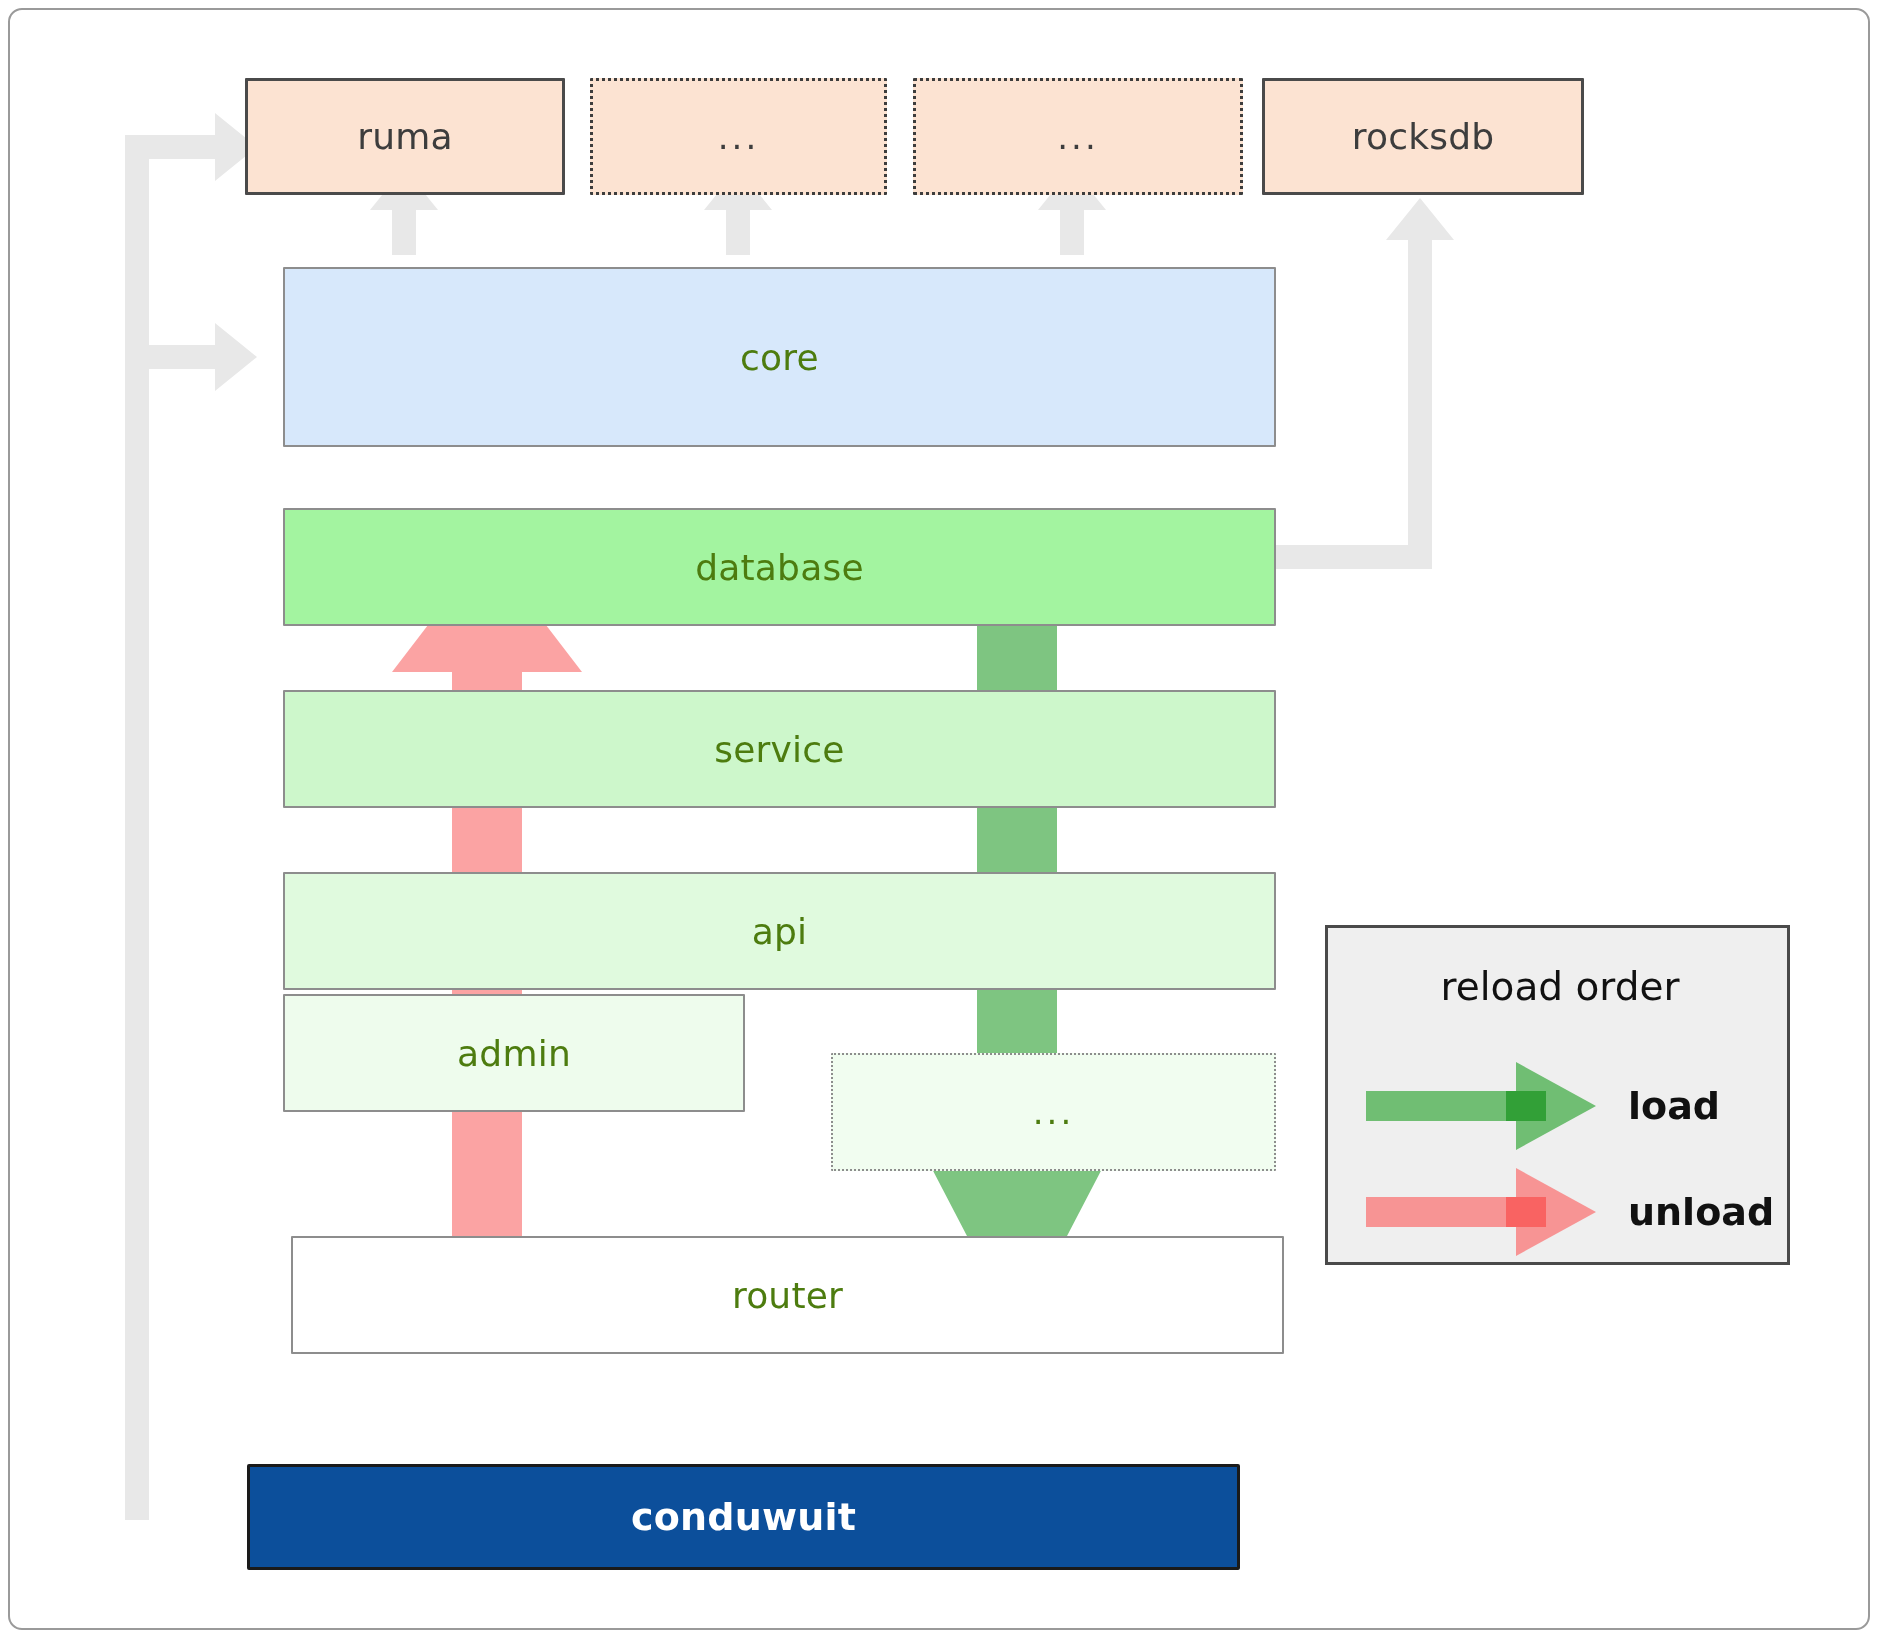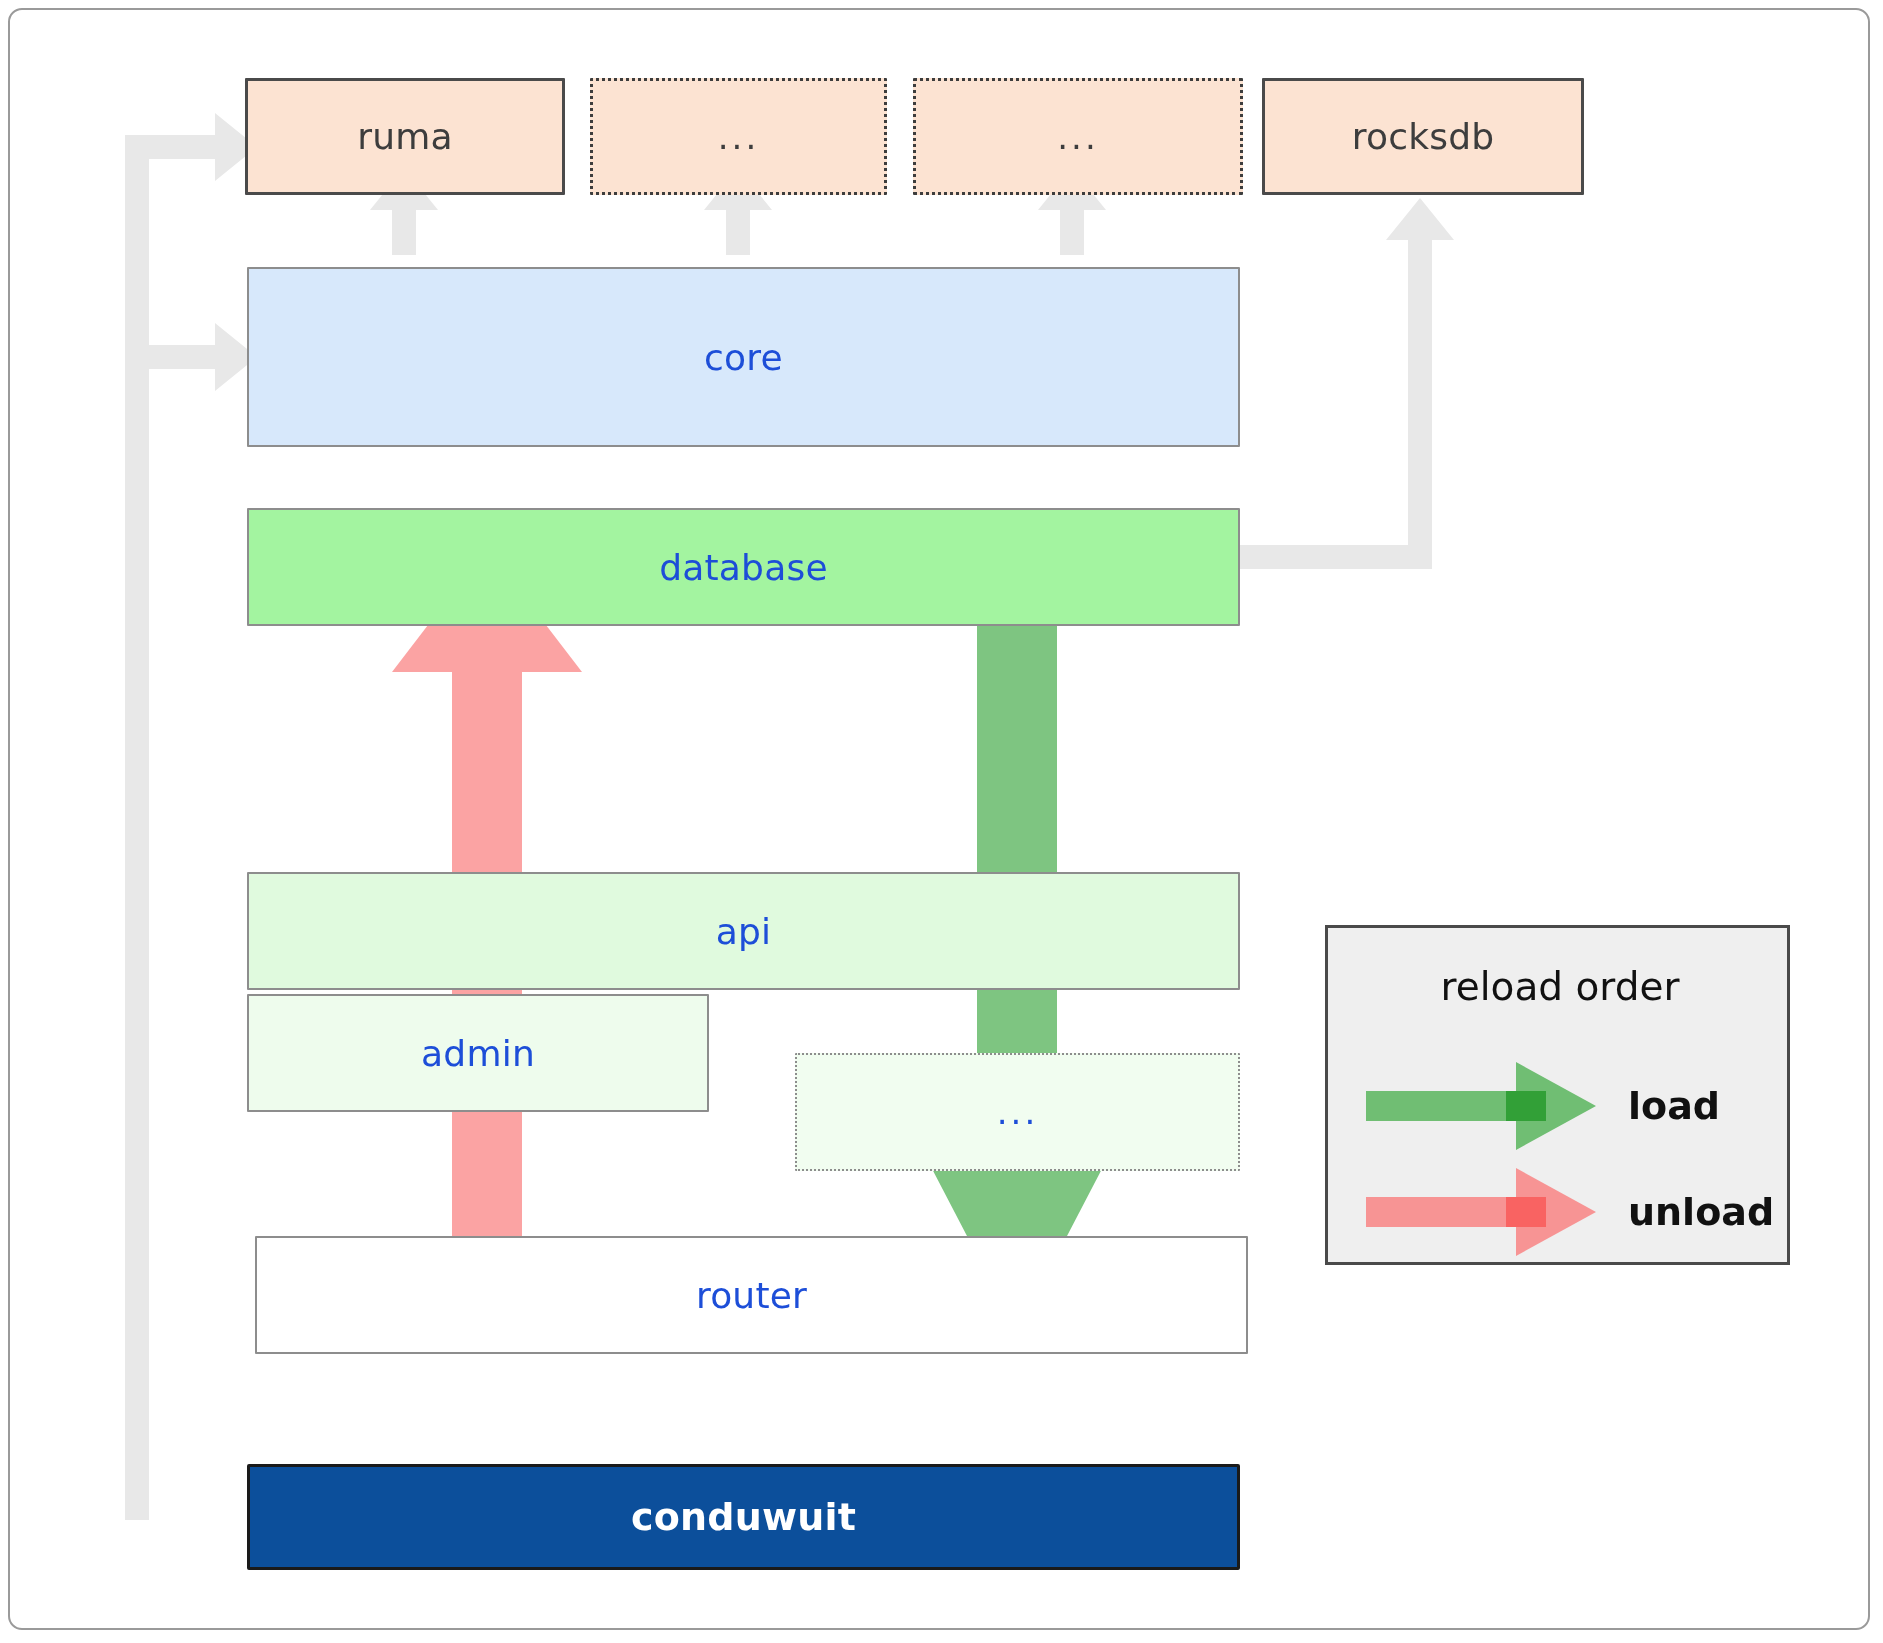--- a/index.html
+++ b/index.html
@@ -56,7 +56,8 @@
     border:2px solid #8d8d8d;
     height:148px;
     font-size:36px;
-    color:#1d4ed8;
+    color:#4d7c0f;
+    margin-left:36px;
   }
   .layer.dotted{border:2px dotted #8d8d8d;}
   .layer.ell{font-size:34px;letter-spacing:3px;}

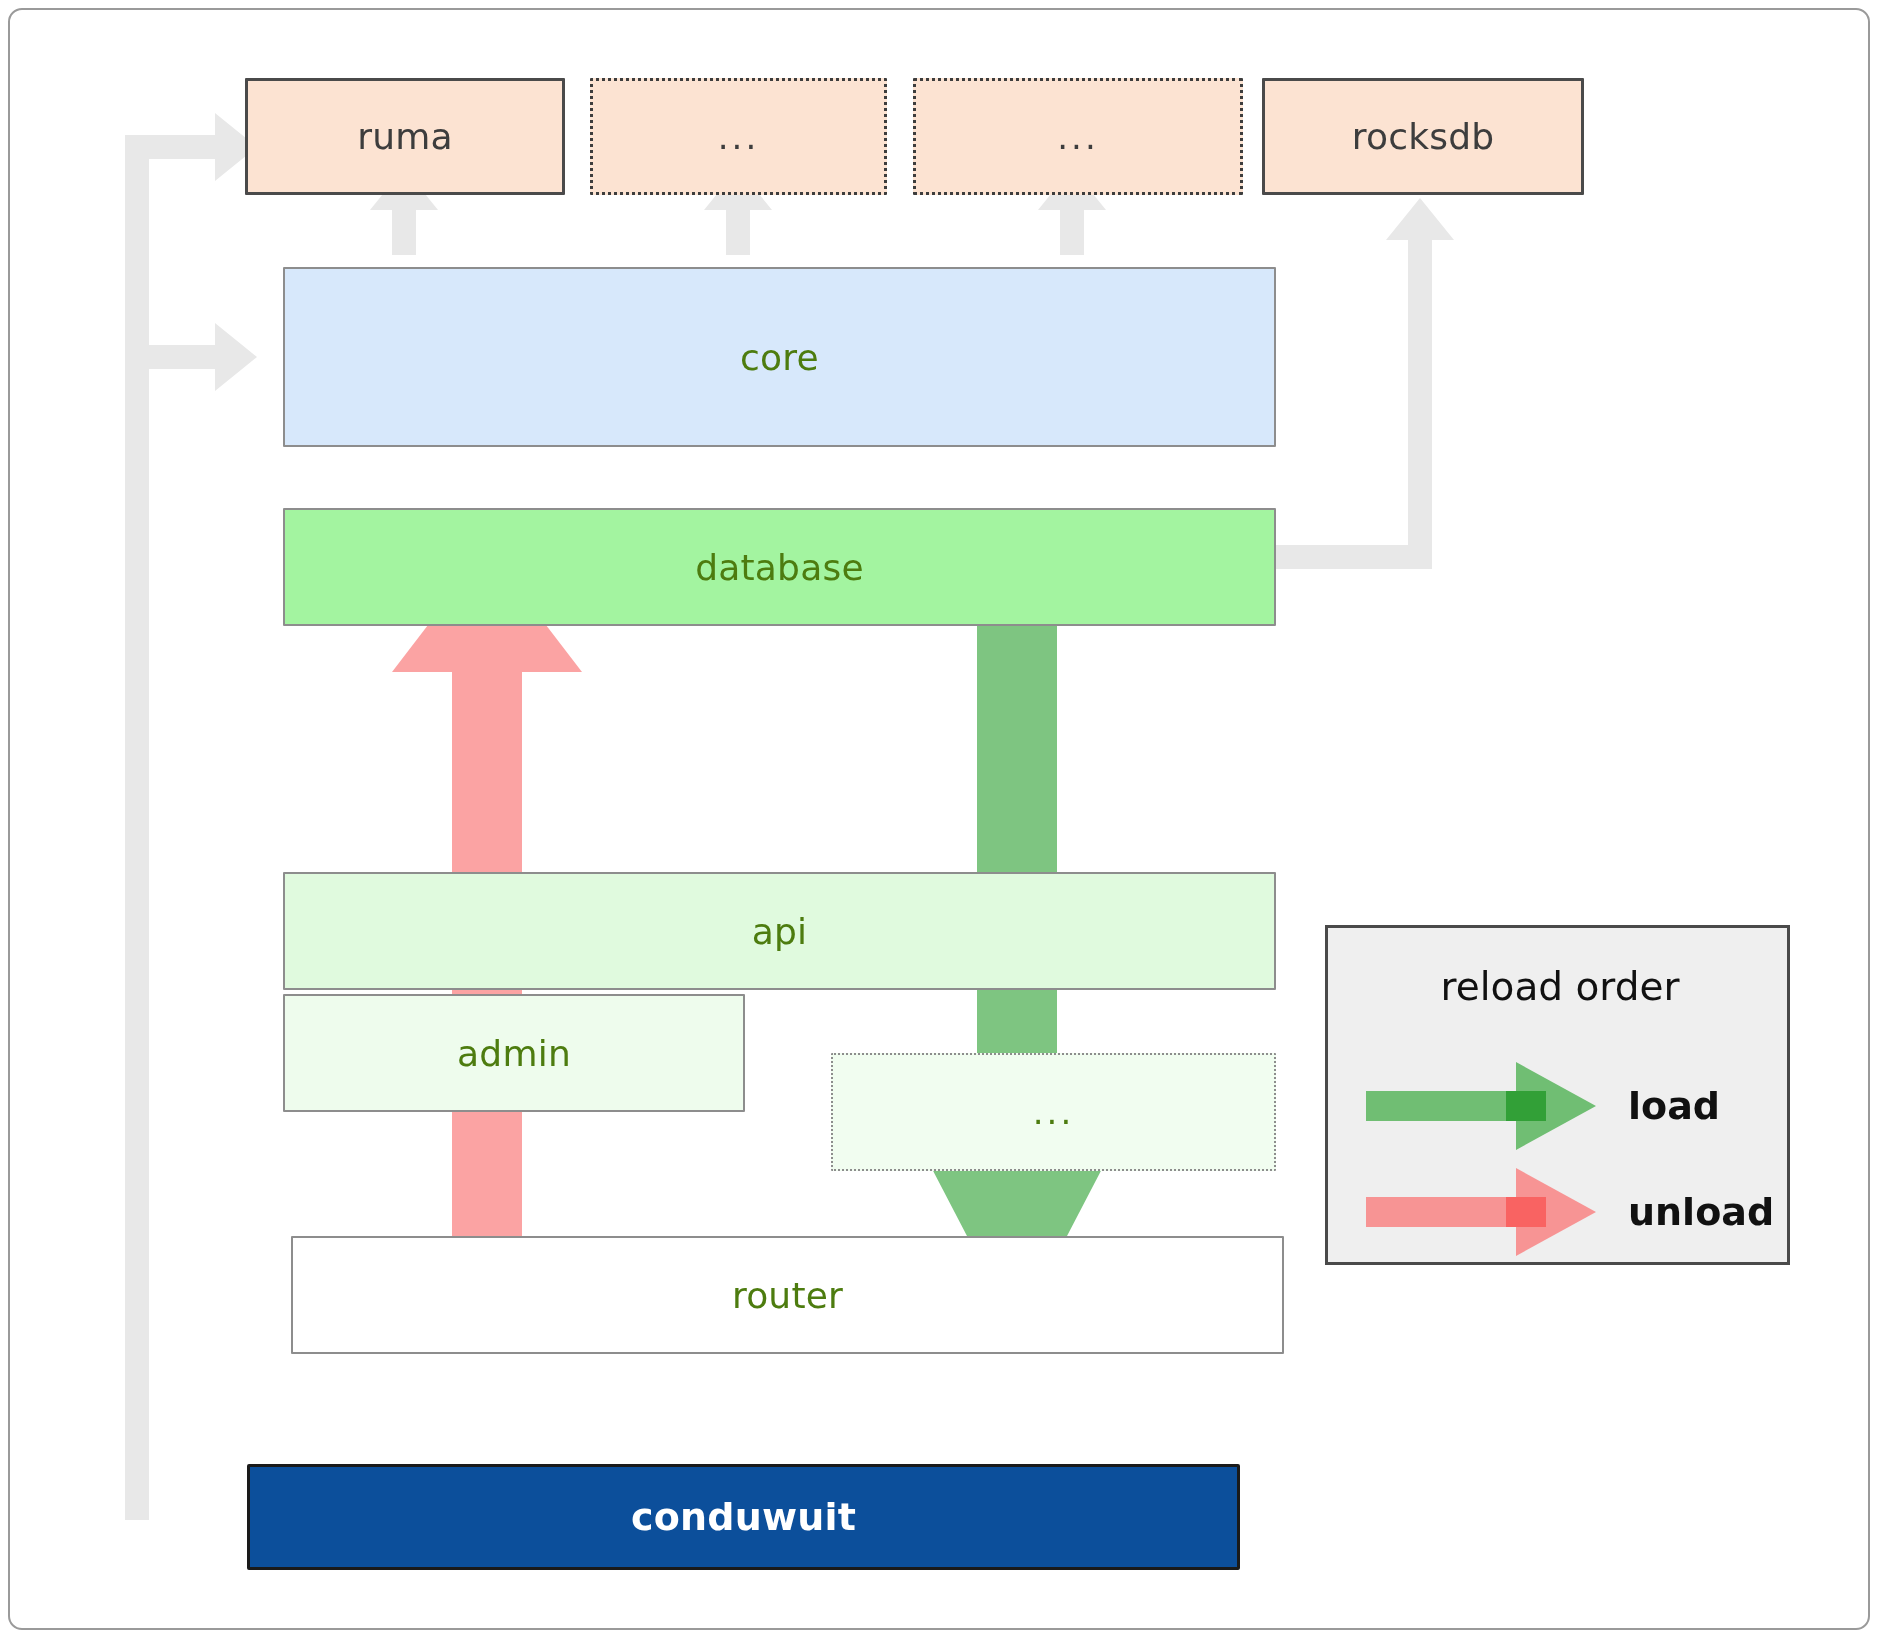--- a/index.html
+++ b/index.html
@@ -180,6 +180,9 @@
     <span class="lbl">database</span>
   </div>
 
+  <div class="node layer c-service" style="left:247px;top:690px;width:993px;height:118px;">
+    <span class="lbl">service</span>
+  </div>
 
   <div class="node layer c-api" style="left:247px;top:872px;width:993px;height:118px;">
     <span class="lbl">api</span>

